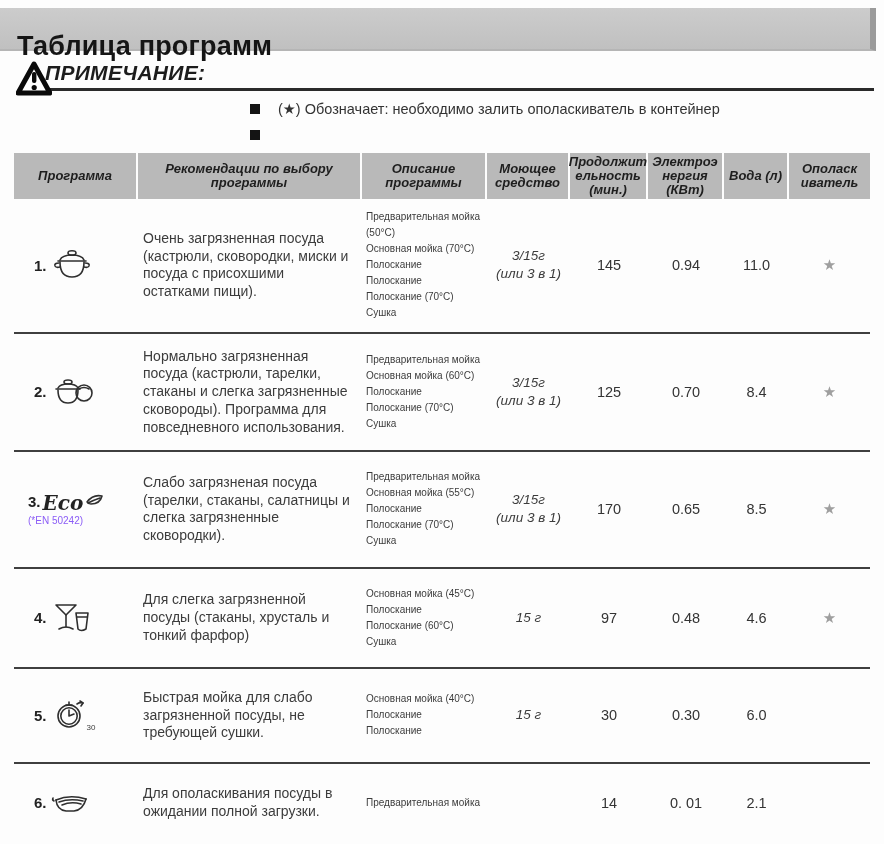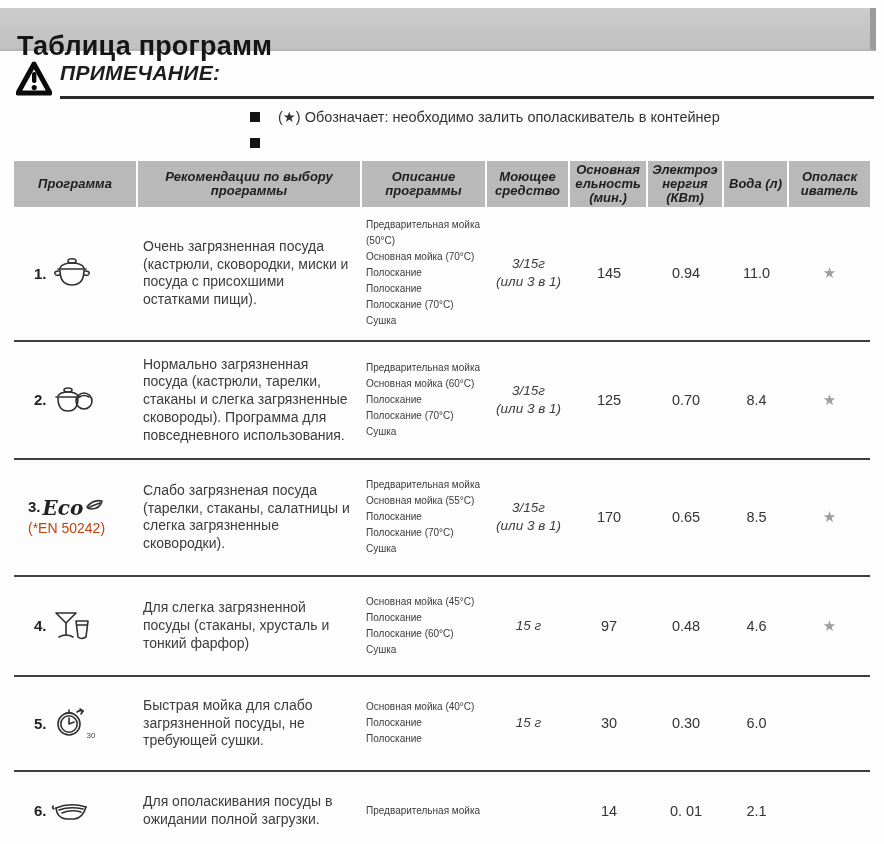--- a/index.html
+++ b/index.html
@@ -14,7 +14,7 @@
   
   .note { position:relative; margin-top:10px; }
   .warn-triangle { position:absolute; left:16px; top:0px; }
-  .note-heading-row { margin-left:60px; margin-right:10px; border-bottom:3px solid #2a2a2a; padding-bottom:11px; }
+  .note-heading-row { margin-left:45px; margin-right:10px; border-bottom:3px solid #2a2a2a; padding-bottom:3px; }
   .note-heading { font-size:21px; font-weight:bold; font-style:italic; color:#1c1c1c; letter-spacing:0.3px; }
   .note-items { margin:9px 0 0 250px; }
   .note-item { display:flex; margin-bottom:7px;gap:6px; }

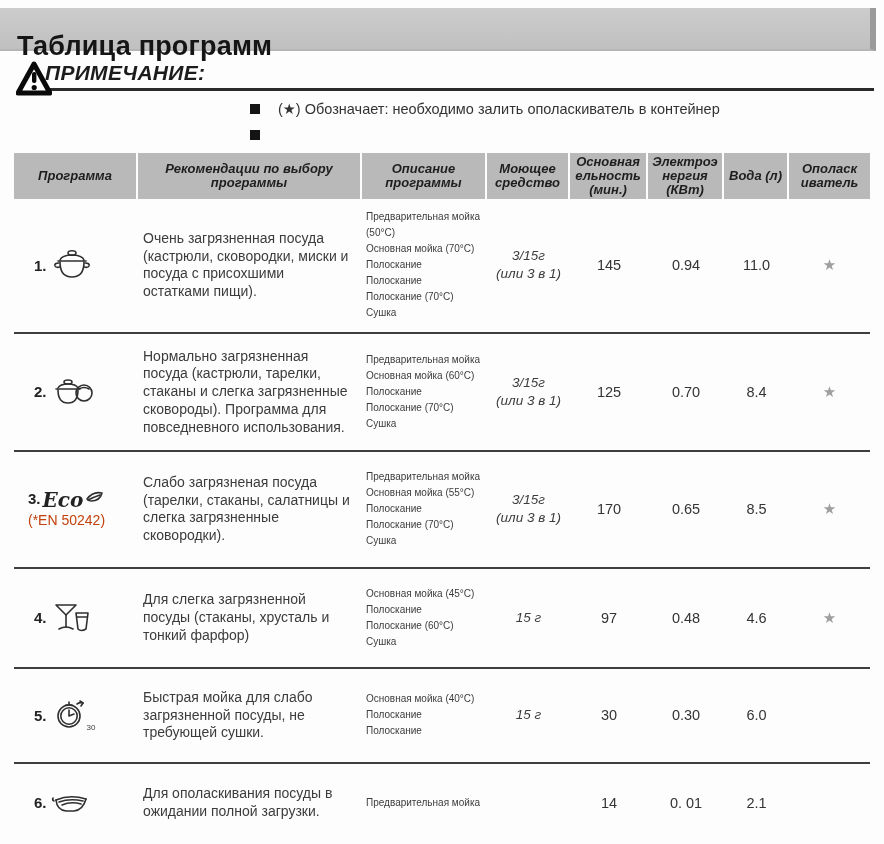--- a/index.html
+++ b/index.html
@@ -92,7 +92,7 @@
 программы</div>
       <div class="hdr-cell">Моющее
 средство</div>
-      <div class="hdr-cell">Основная
+      <div class="hdr-cell">Продолжит
 ельность
 (мин.)</div>
       <div class="hdr-cell">Электроэ

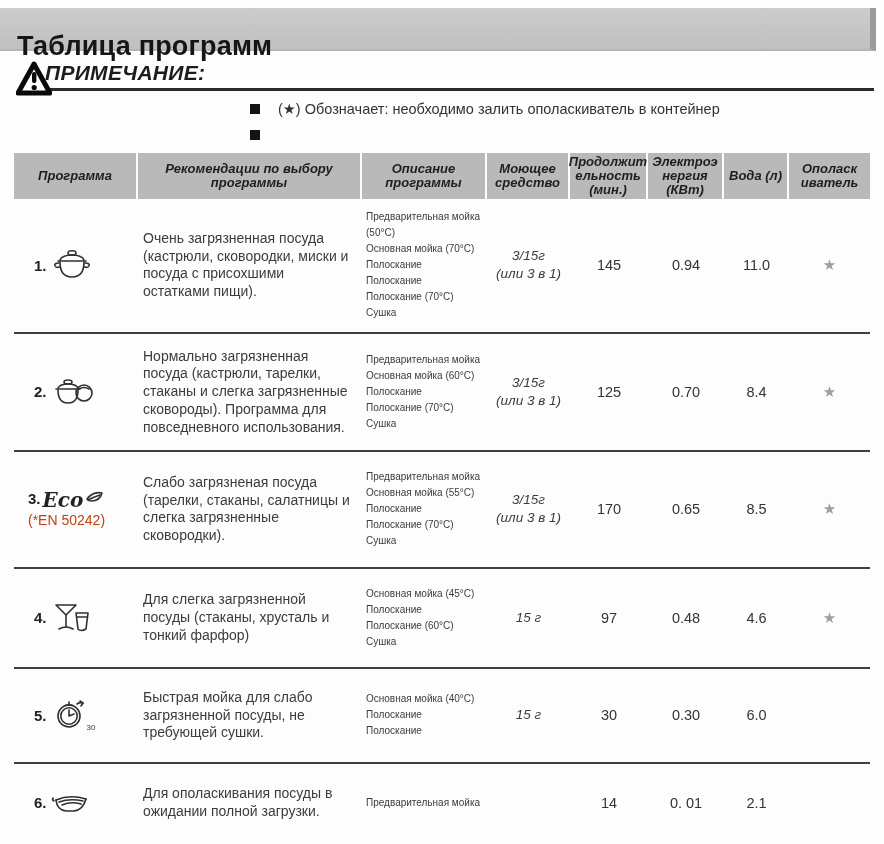--- a/index.html
+++ b/index.html
@@ -41,7 +41,7 @@
   .eco-wrap { display:flex; flex-direction:column; align-items:flex-start; padding-left:14px; }
   .eco-line1 { display:flex; align-items:flex-start; gap:2px; }
   .eco-label { font-family:"DejaVu Serif",serif; font-style:italic; font-weight:bold; font-size:20px; color:#222; line-height:1; }
-  .eco-sub { font-size:14px; color:#c2410c; margin-top:2px; }
+  .eco-sub { font-size:10px; color:#8b5cf6; margin-top:2px; }
   .rec-cell { padding:0 8px 0 5px; font-size:14px; line-height:1.27; color:#3c3c3c; }
   .desc-cell { padding-left:4px; font-size:10px; line-height:16px; white-space:pre-line; color:#3c3c3c; }
   .det-cell { justify-content:center; text-align:center; font-style:italic; font-size:13.5px; line-height:1.35; white-space:pre-line; color:#3c3c3c; }

